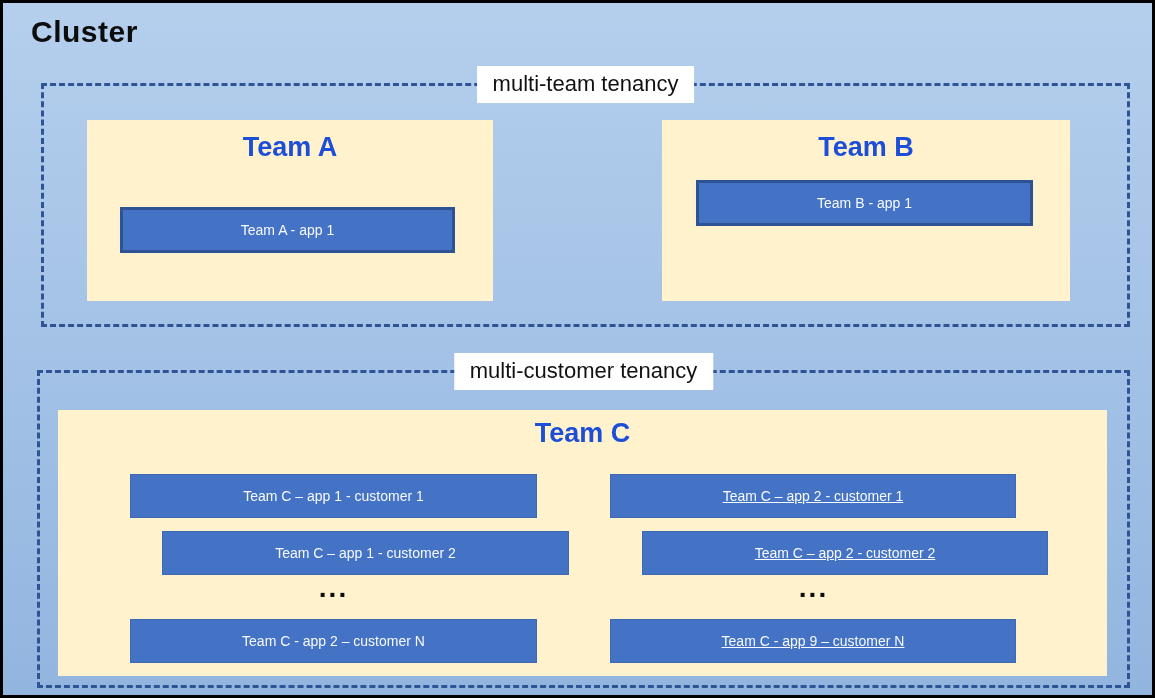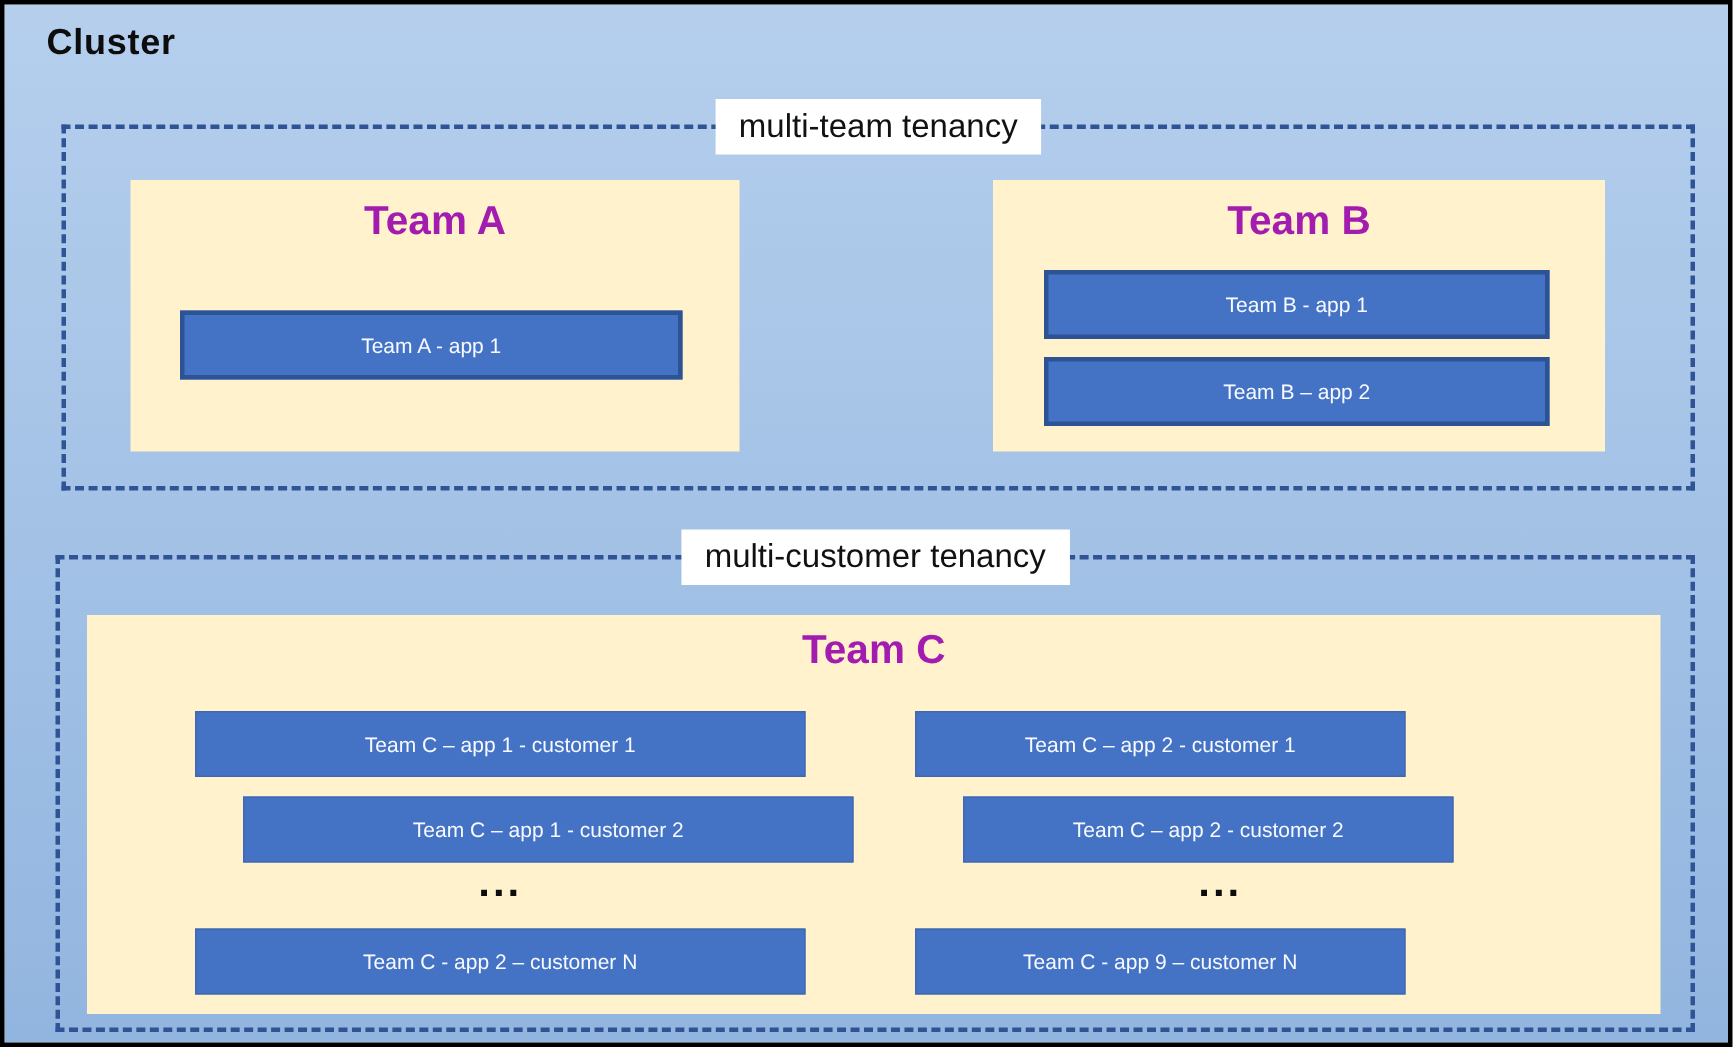--- a/index.html
+++ b/index.html
@@ -19,7 +19,7 @@
     position: absolute;
     left: 28px;
     top: 12px;
-    font-size: 24px;
+    font-size: 30px;
     font-weight: 700;
     color: #0d0d0d;
     letter-spacing: 0.5px;

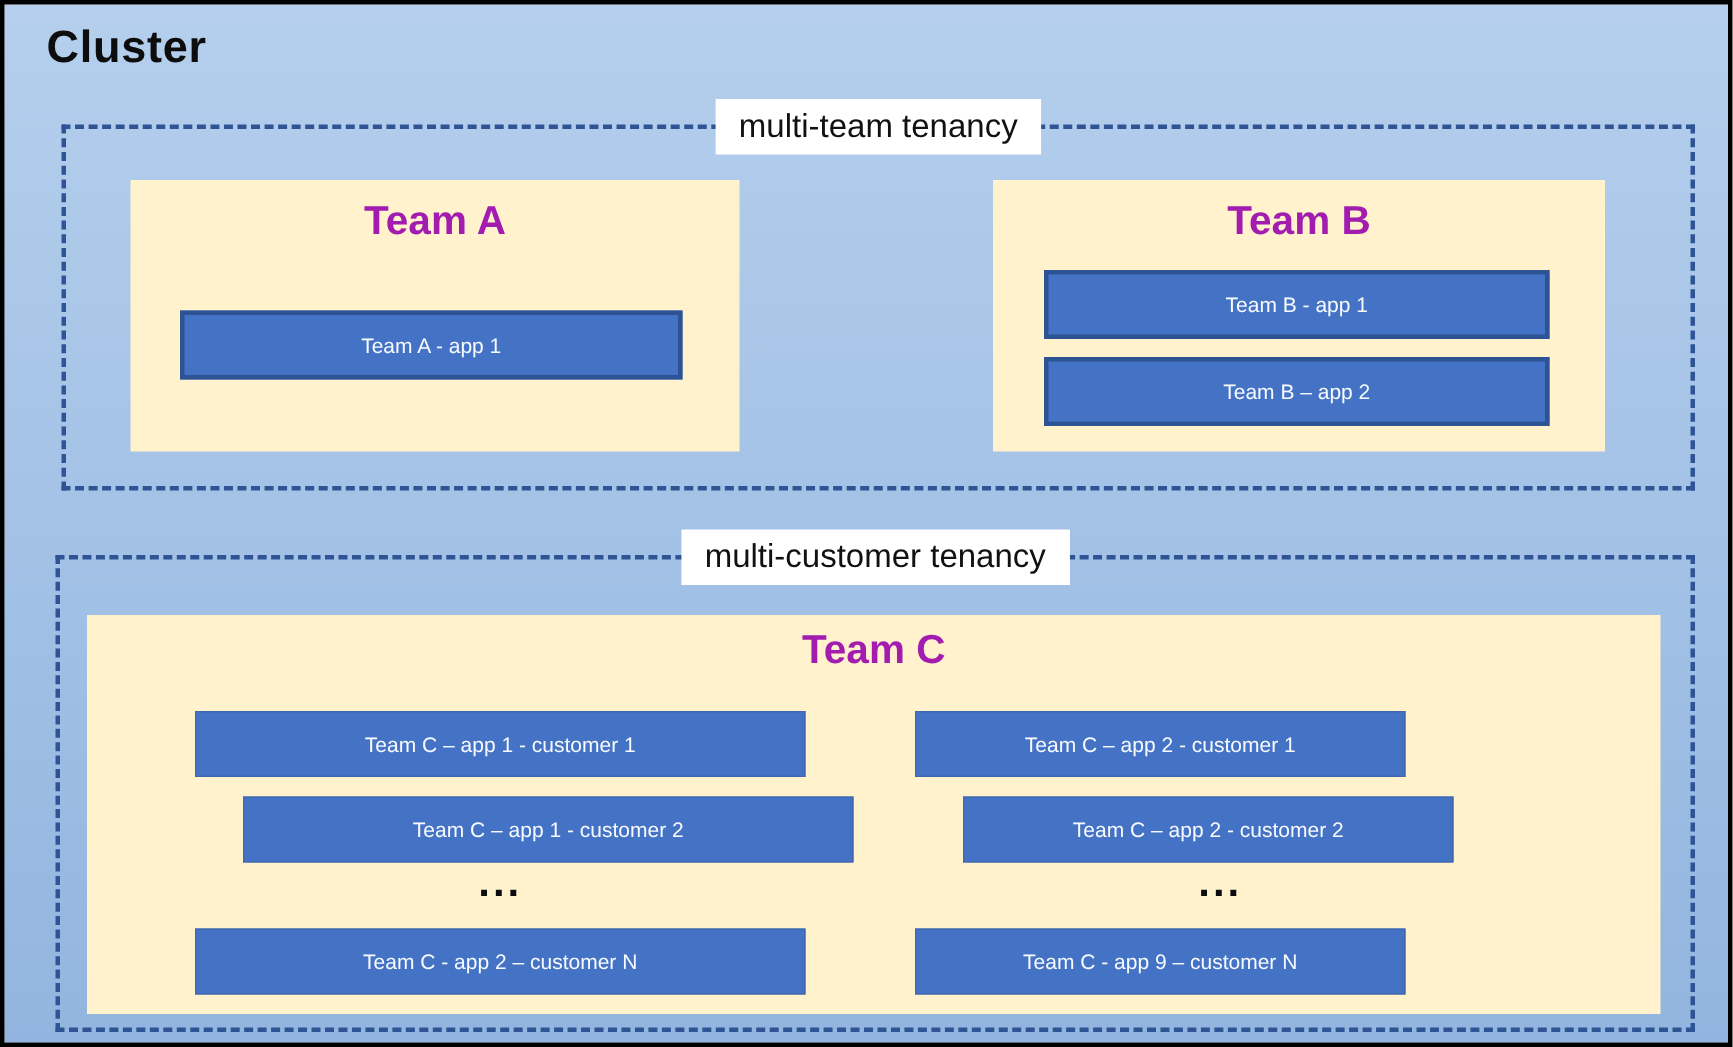--- a/index.html
+++ b/index.html
@@ -65,7 +65,7 @@
     text-align: center;
     font-size: 27px;
     font-weight: 700;
-    color: #a21caf;
+    color: #1d4ed8;
   }
   .team-a .team-title, .team-b .team-title { top: 12px; }
   .team-c .team-title { top: 8px; }

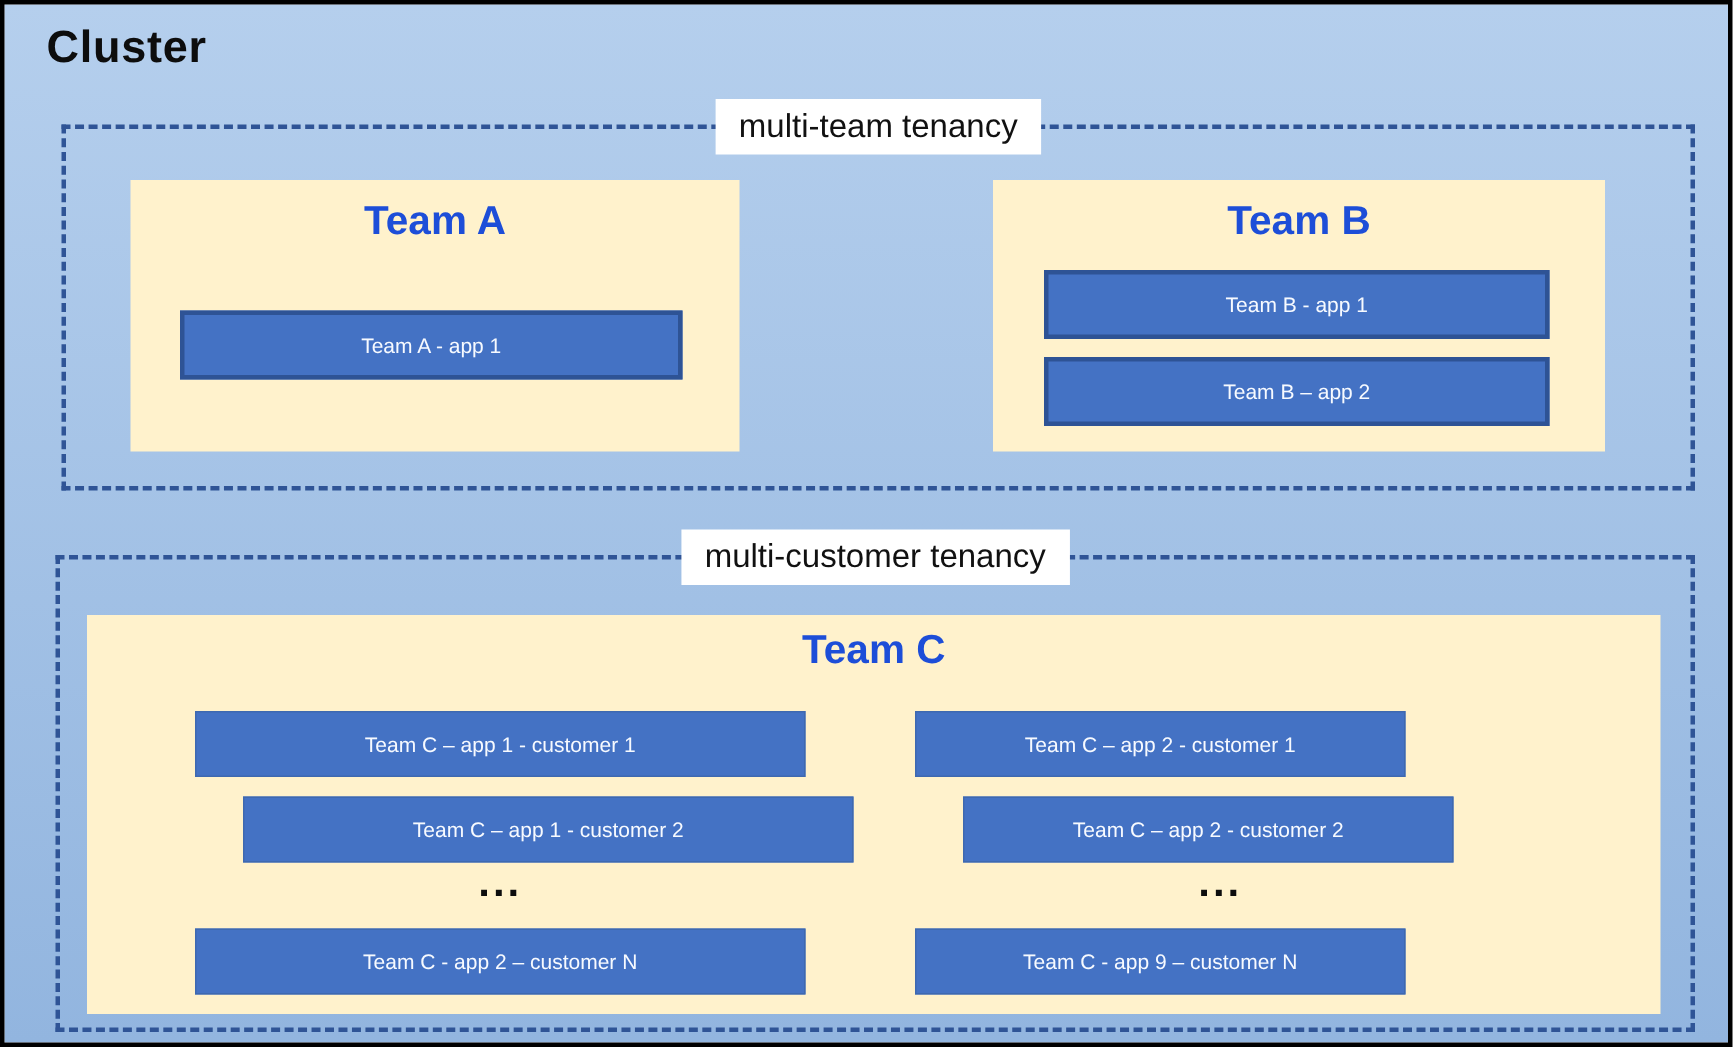--- a/index.html
+++ b/index.html
@@ -125,7 +125,6 @@
     <div class="team-box team-b">
       <div class="team-title">Team B</div>
       <div class="app-btn bordered app-1">Team B - app 1</div>
-      <div class="app-btn bordered app-2">Team B – app 2</div>
     </div>
   </div>
 

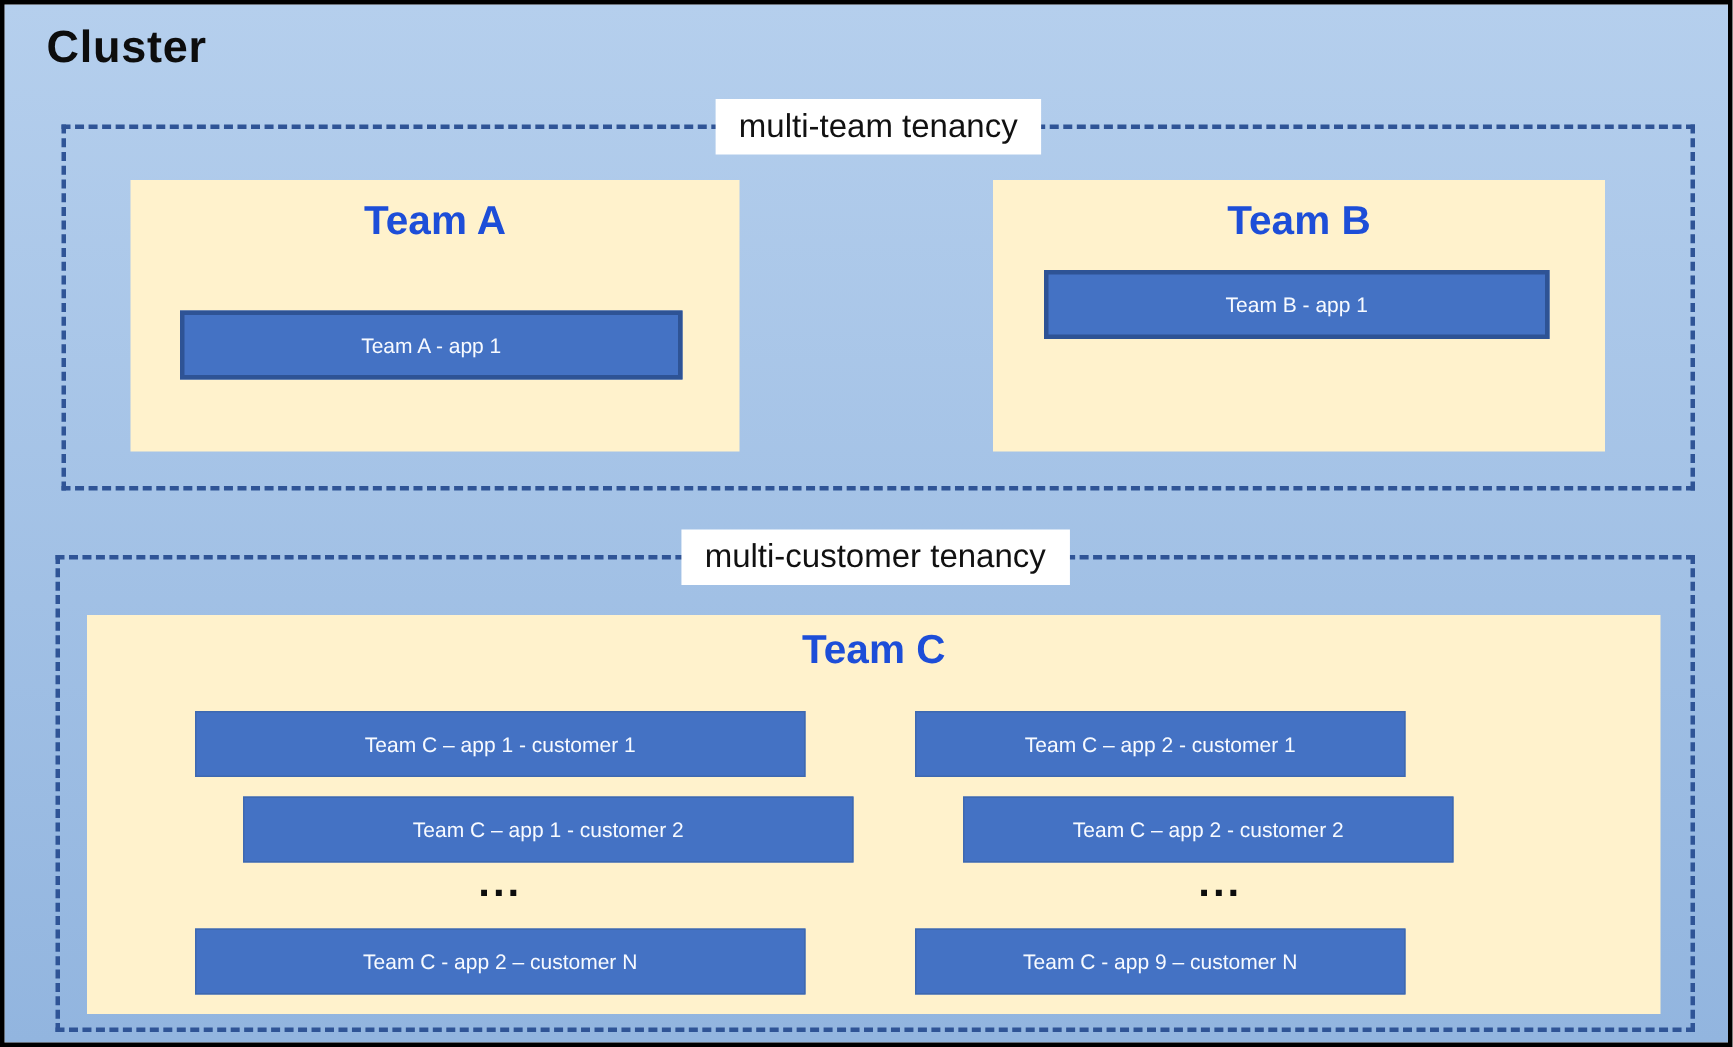--- a/index.html
+++ b/index.html
@@ -90,7 +90,7 @@
   .team-c .col1 { left: 72px; }
   .team-c .col2 { left: 552px; }
   .team-c .col1.app-btn { width: 407px; }
-  .team-c .col2.app-btn { width: 327px; }
+  .team-c .col2.app-btn { width: 406px; text-decoration: underline; }
   .team-c .row1 { top: 64px;  height: 44px; }
   .team-c .row2 { top: 121px; height: 44px; margin-left: 32px; }
   .team-c .rowN { top: 209px; height: 44px; }

